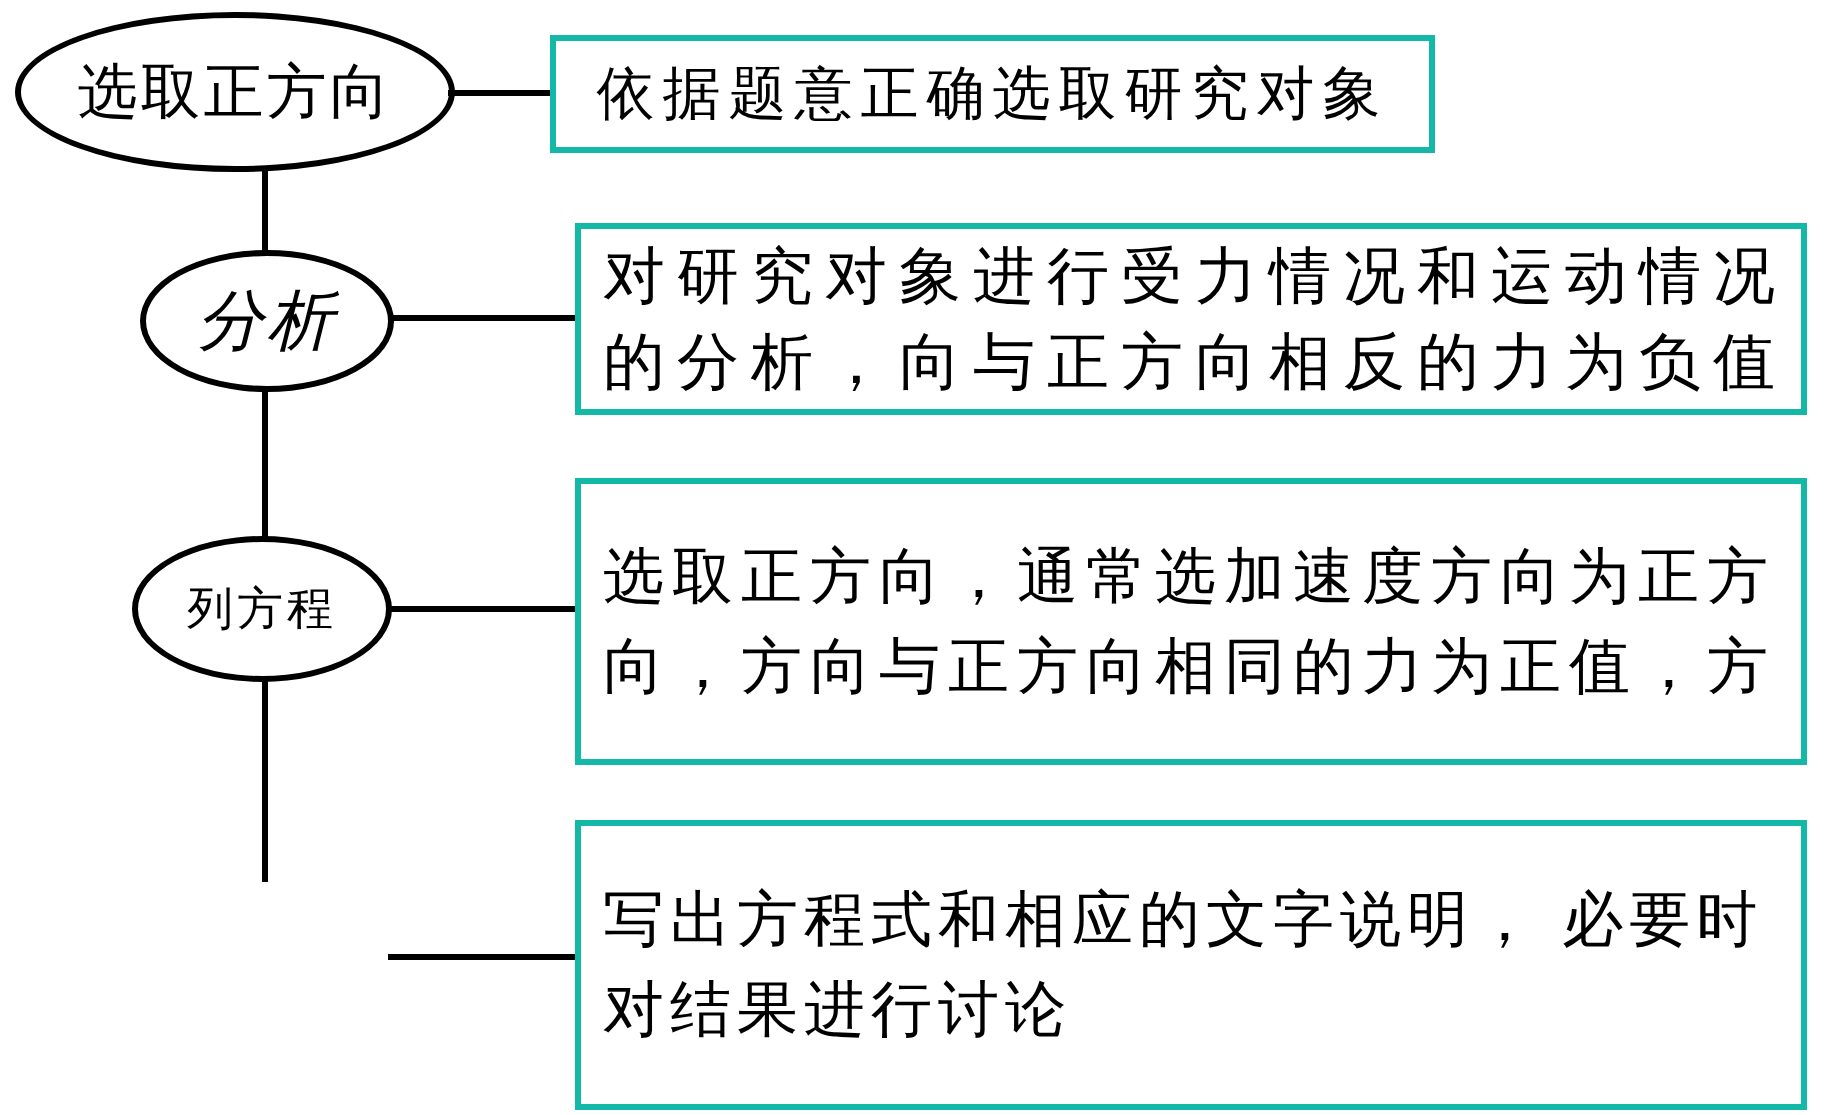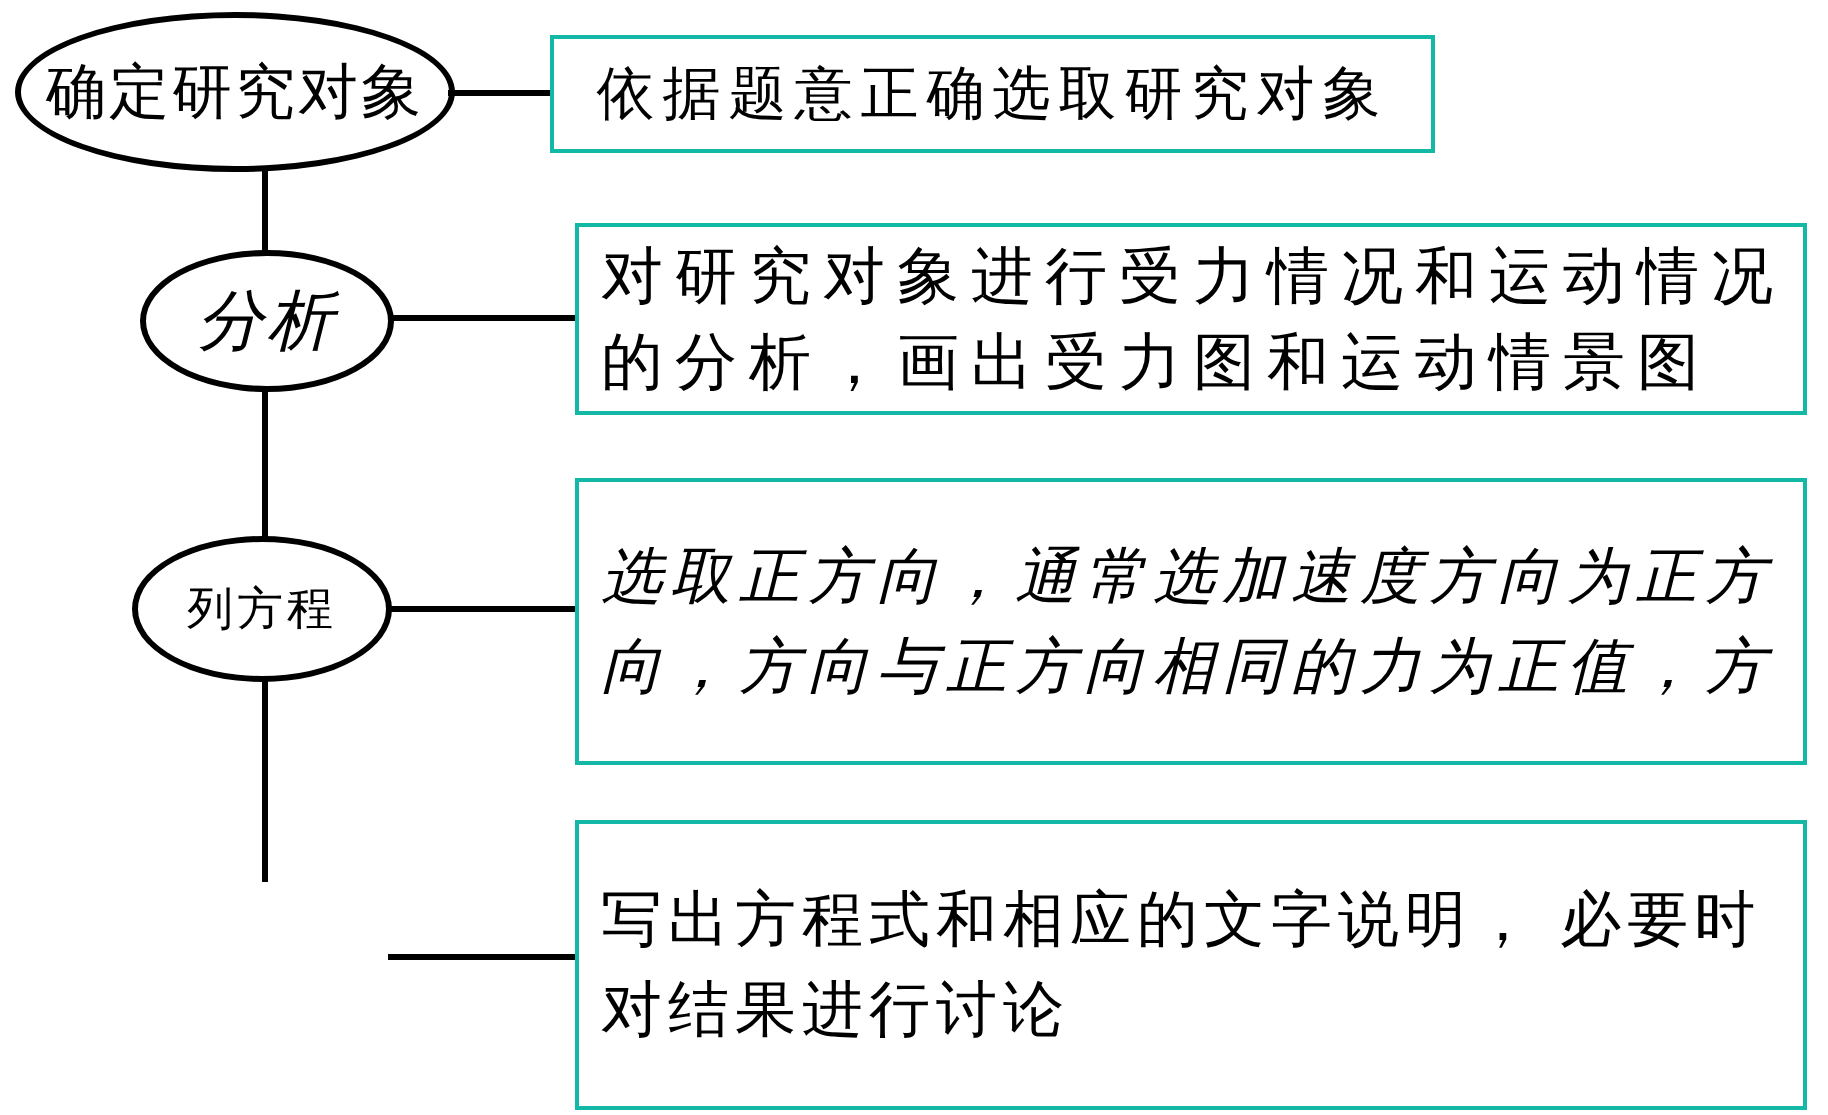--- a/index.html
+++ b/index.html
@@ -78,7 +78,7 @@
 <div class="canvas">
 
   <div class="ellipse e1">
-    <span>确定研究对象</span>
+    <span>选取正方向</span>
   </div>
   <div class="ellipse e2">
     <span>分析</span>

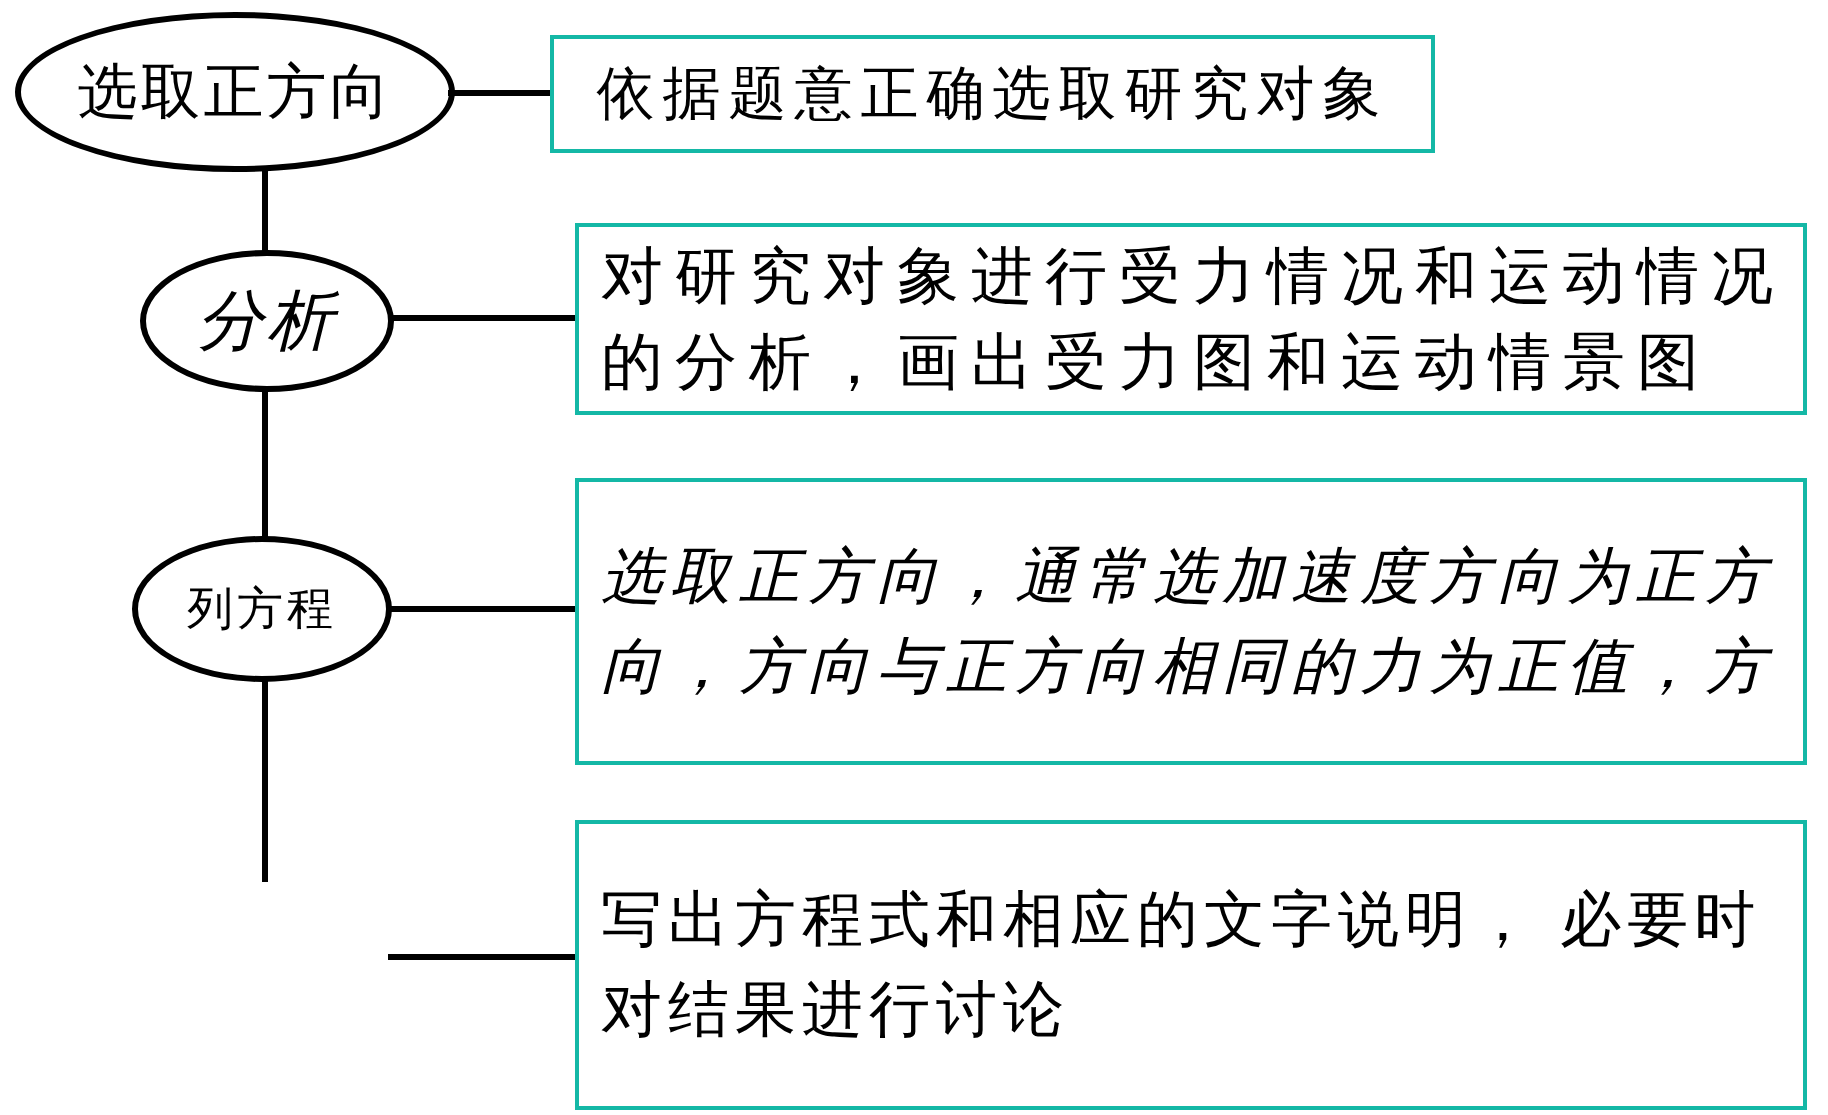--- a/index.html
+++ b/index.html
@@ -36,7 +36,7 @@
   .box {
     position: absolute;
     box-sizing: border-box;
-    border: 4px solid #14b8a6;
+    border: 6px solid #14b8a6;
     background: #fff;
     display: flex;
     flex-direction: column;

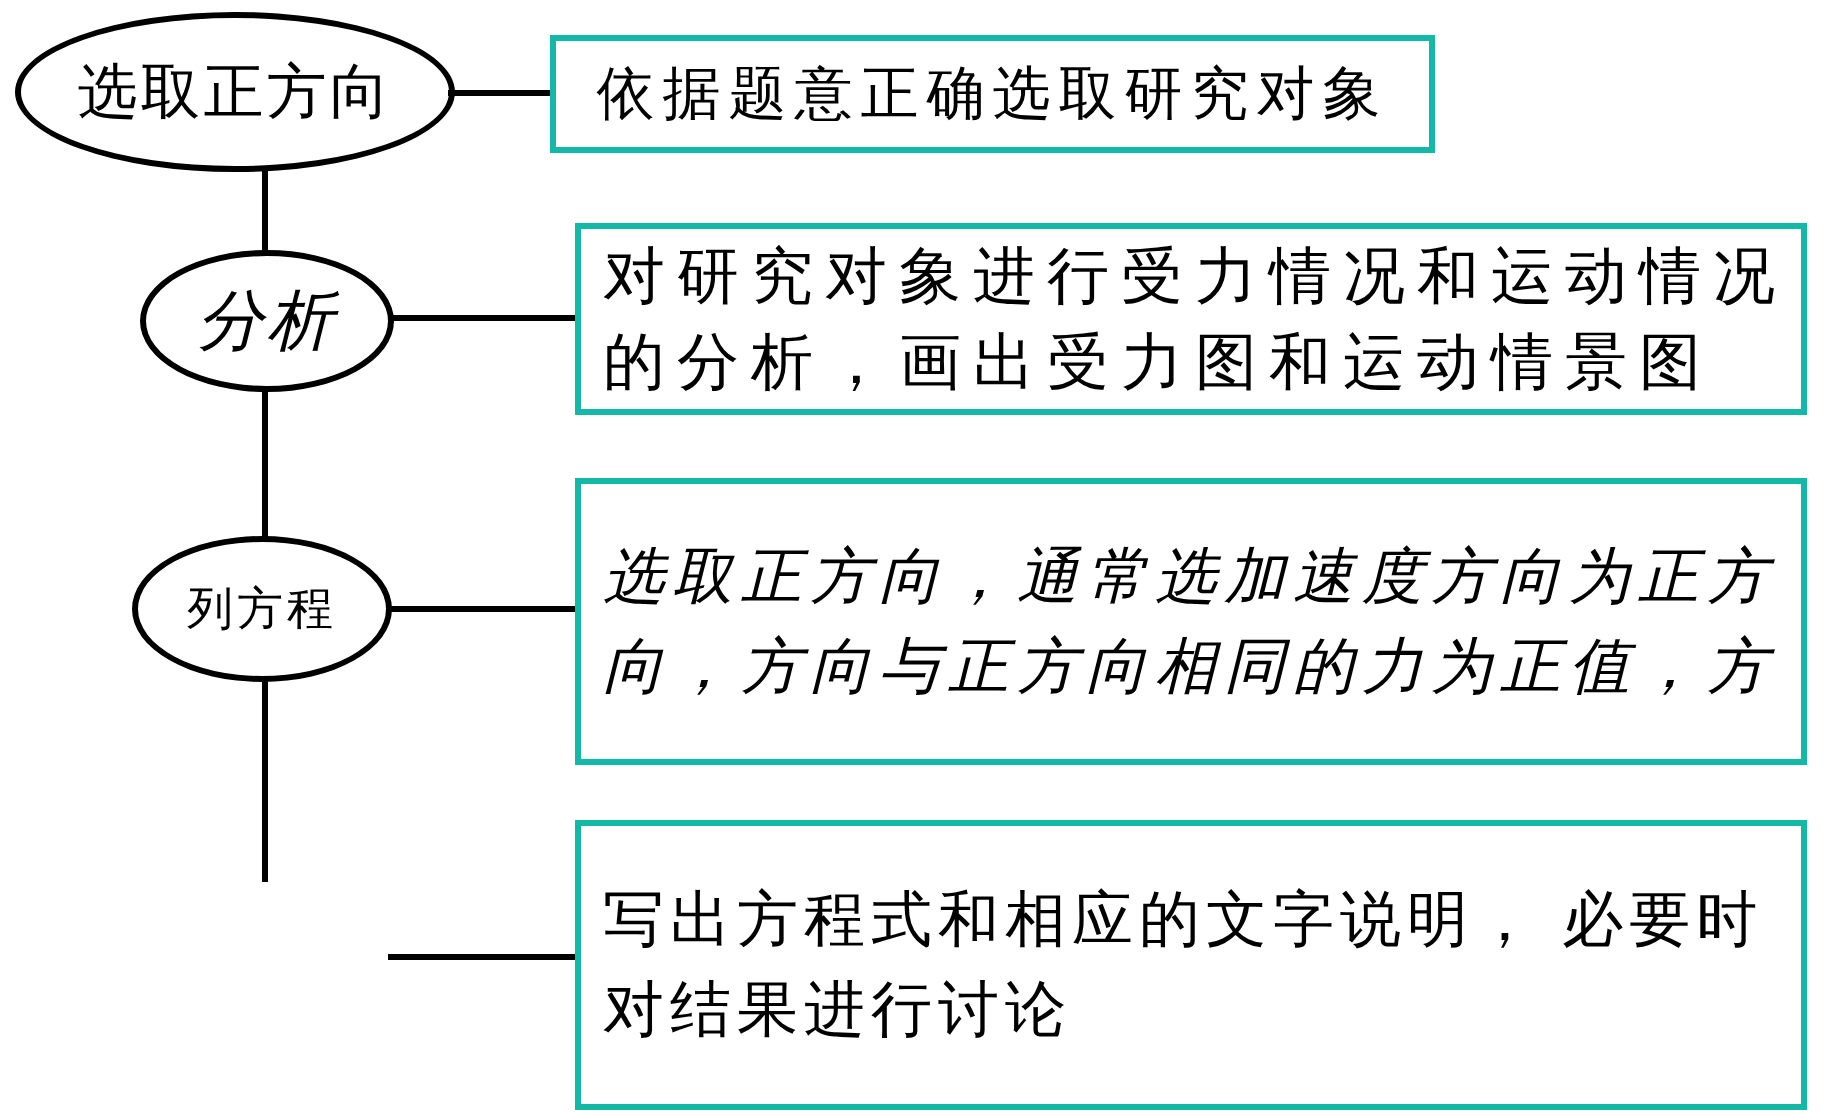--- a/index.html
+++ b/index.html
@@ -101,7 +101,7 @@
     </div>
   <div class="box b2">
       <div class="line"><span>对研究对象进行受力情况和运动情况</span></div>
-      <div class="line"><span>的分析，画出受力图和运动情景图</span></div>
+      <div class="line"><span>的分析，向与正方向相反的力为负值</span></div>
     </div>
   <div class="box b3">
       <div class="line"><span>选取正方向，通常选加速度方向为正方</span></div>

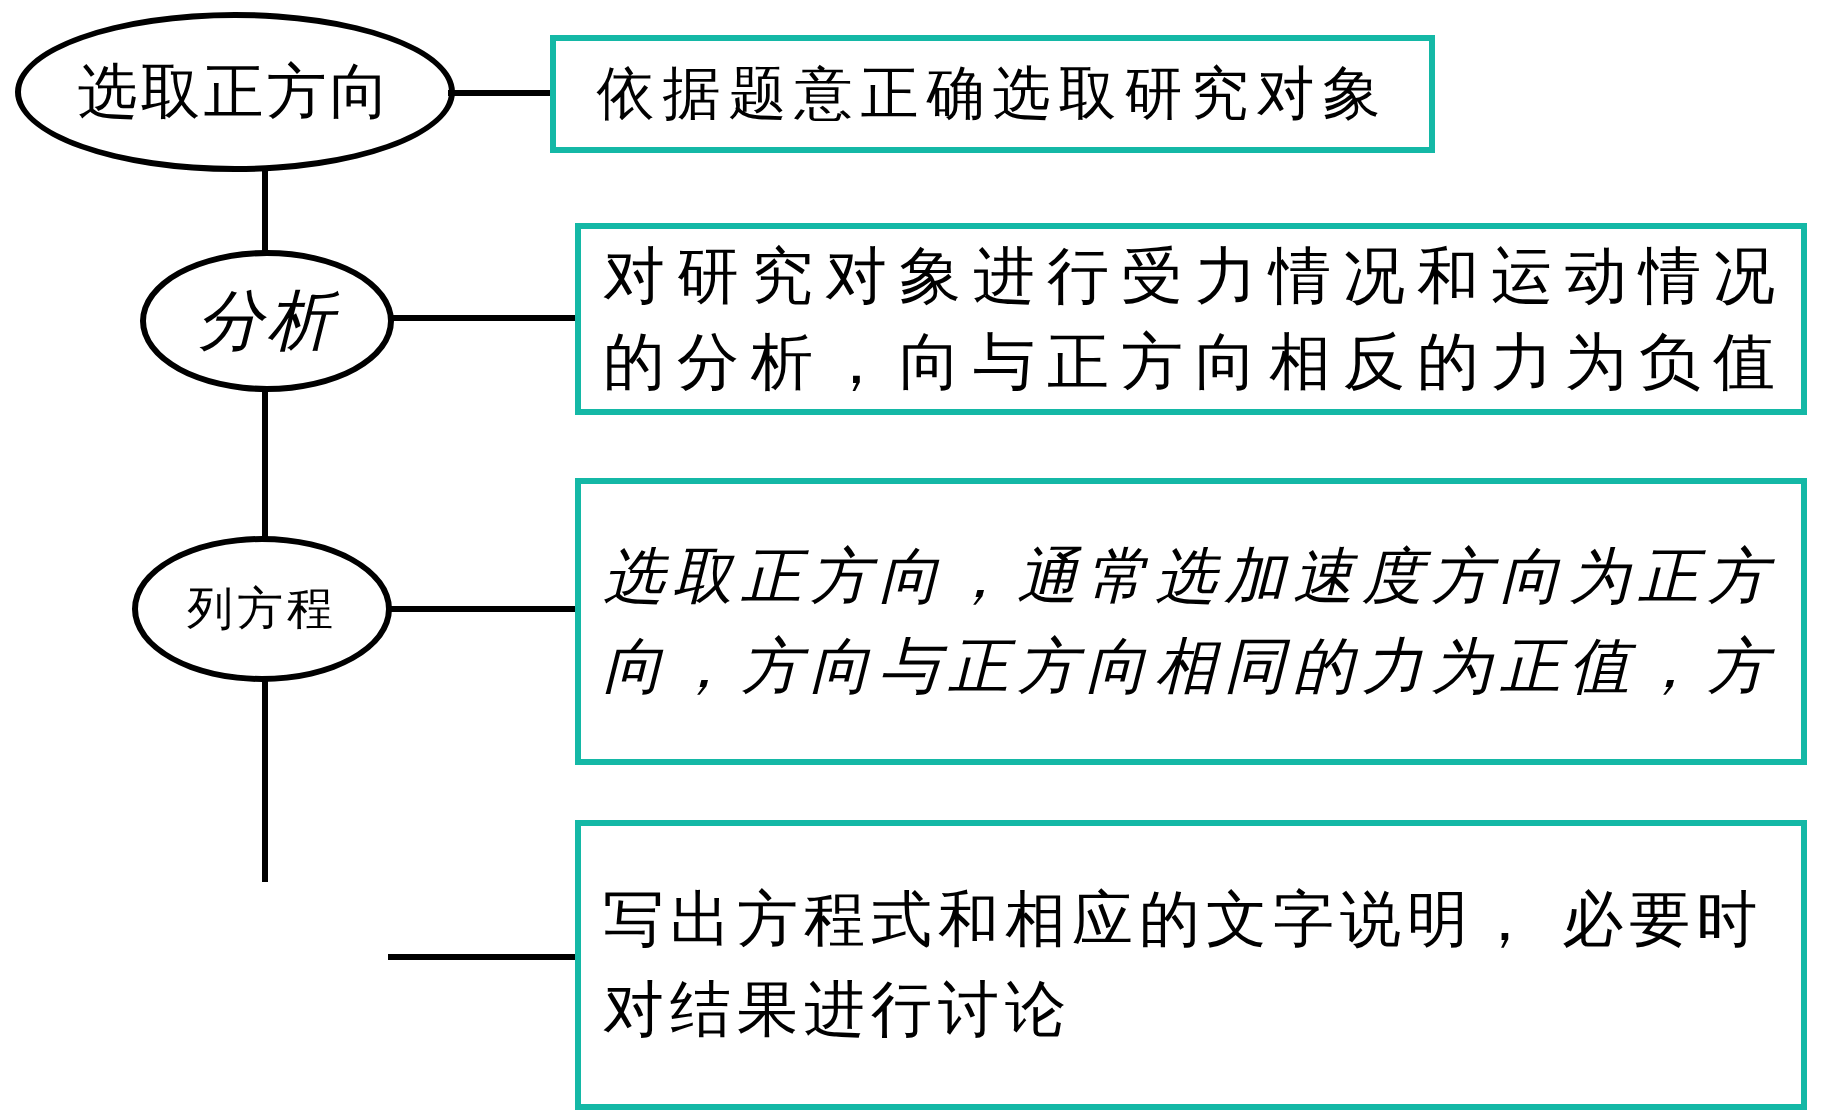--- a/index.html
+++ b/index.html
@@ -52,7 +52,7 @@
   }
   .b3 {
     left: 575px; top: 478px; width: 1232px; height: 287px;
-    padding: 0 22px; font-size: 61px; letter-spacing: 8px; line-height: 90px; font-style: italic;
+    padding: 0 22px; font-size: 61px; letter-spacing: 8px; line-height: 90px;
   }
   .b4 {
     left: 575px; top: 820px; width: 1232px; height: 290px;

